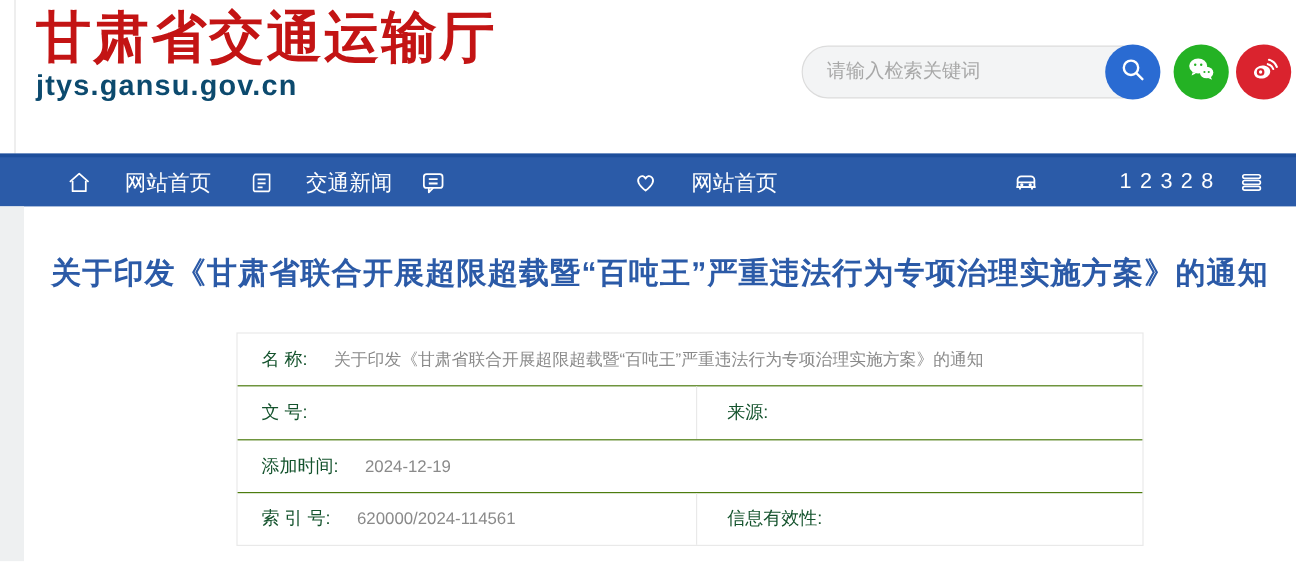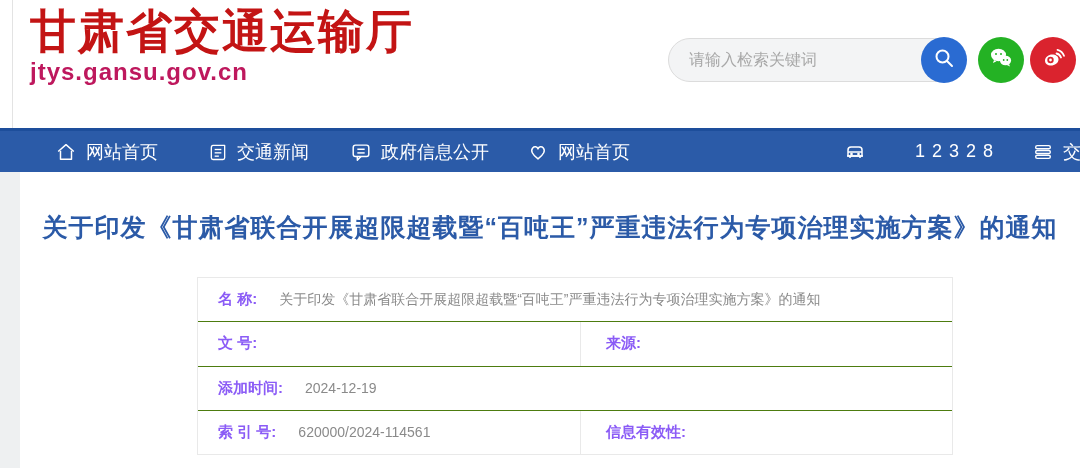--- a/index.html
+++ b/index.html
@@ -12,7 +12,7 @@
   .logo-block{position:absolute;left:30px;top:6px;cursor:pointer;}
   .site-name{font-family:"DejaVu Serif","Liberation Serif",serif;font-weight:bold;
              font-size:46px;line-height:50px;color:#c31414;letter-spacing:2px;}
-  .site-url{font-size:24px;font-weight:bold;color:#be185d;letter-spacing:1px;margin-top:2px;
+  .site-url{font-size:24px;font-weight:bold;color:#0c4a6e;letter-spacing:1px;margin-top:2px;
             font-family:"Liberation Sans",sans-serif;}
   .search-wrap{position:absolute;left:668px;top:38px;width:290px;height:44px;}
   .search-input{width:100%;height:100%;box-sizing:border-box;border:1px solid #dcdcdc;

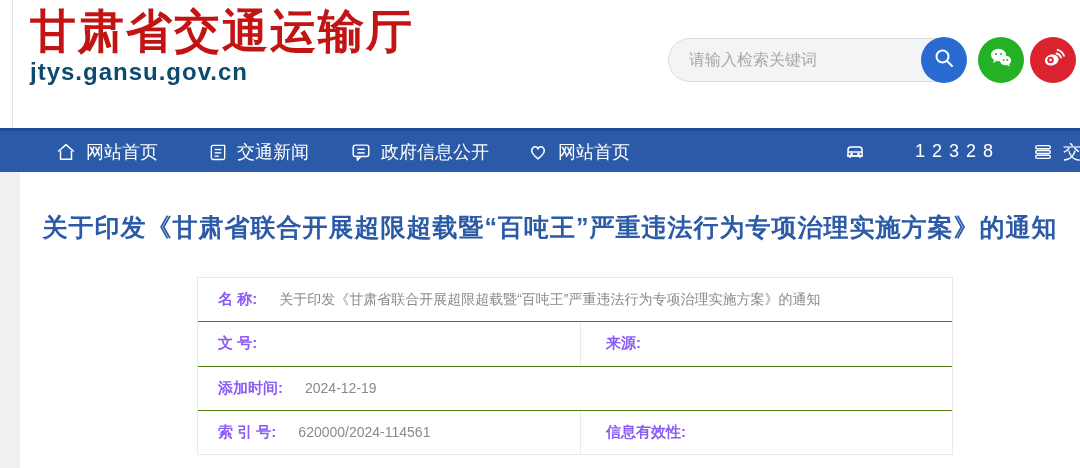--- a/index.html
+++ b/index.html
@@ -28,7 +28,7 @@
   
   .nav{position:absolute;left:0;top:128px;width:1080px;height:44px;background:#2b5ba8;
        border-top:3px solid #1d4e9b;box-sizing:border-box;overflow:hidden;}
-  .nav-item{position:absolute;top:0;height:41px;display:flex;align-items:center;gap:9px;
+  .nav-item{position:absolute;top:0;height:41px;display:flex;align-items:center;gap:27px;
             color:#ffffff;font-size:18px;white-space:nowrap;cursor:pointer;}
   .nav-item svg{display:block;}
   .nav-num{letter-spacing:7px;margin-left:39px;}

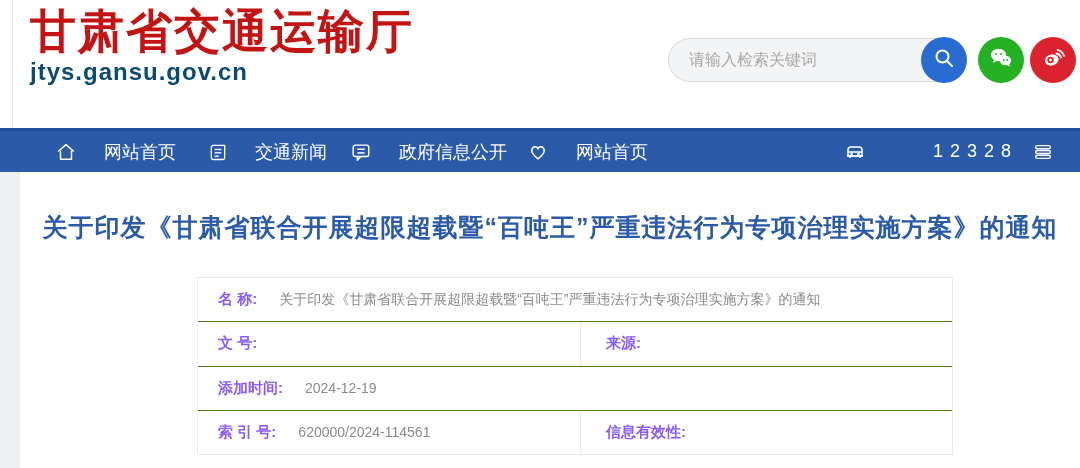--- a/index.html
+++ b/index.html
@@ -138,7 +138,6 @@
             <line x1="8" y1="13" x2="16" y2="13"></line>
         </svg>
       </span>
-      <span>政府信息公开</span>
     </div>
 
     <div class="nav-item" style="left:527px">

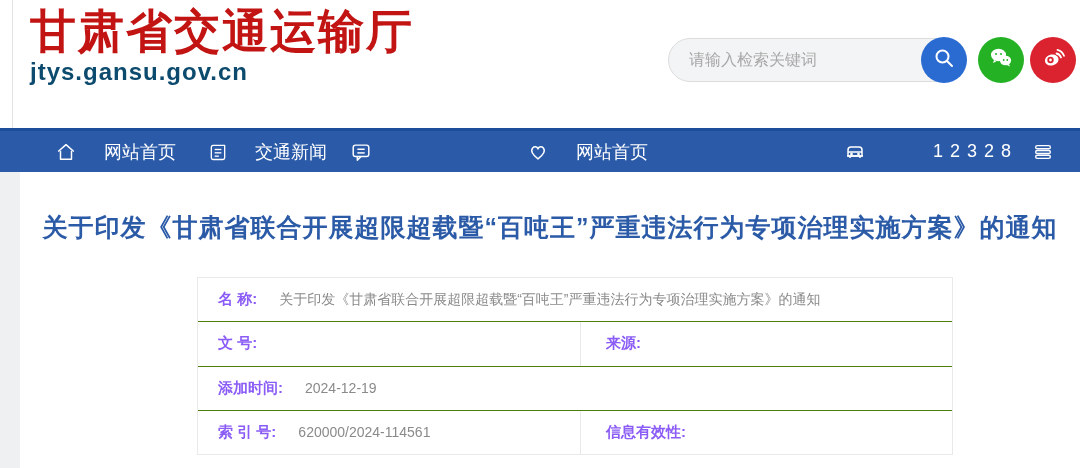--- a/index.html
+++ b/index.html
@@ -47,7 +47,7 @@
   .mt-cell.half-l{width:382px;}
   .mt-cell.half-r{flex:1;border-left:1px solid #e9e9e9;padding-left:25px;}
   .mt-cell.full{width:100%;}
-  .lbl{font-size:15px;font-weight:bold;color:#8b5cf6;white-space:pre;}
+  .lbl{font-size:15px;font-weight:normal;color:#14532d;white-space:pre;}
   .val{font-size:14px;color:#8a8a8a;margin-left:22px;white-space:nowrap;}
   .val.italic{font-style:italic;}
 </style>

